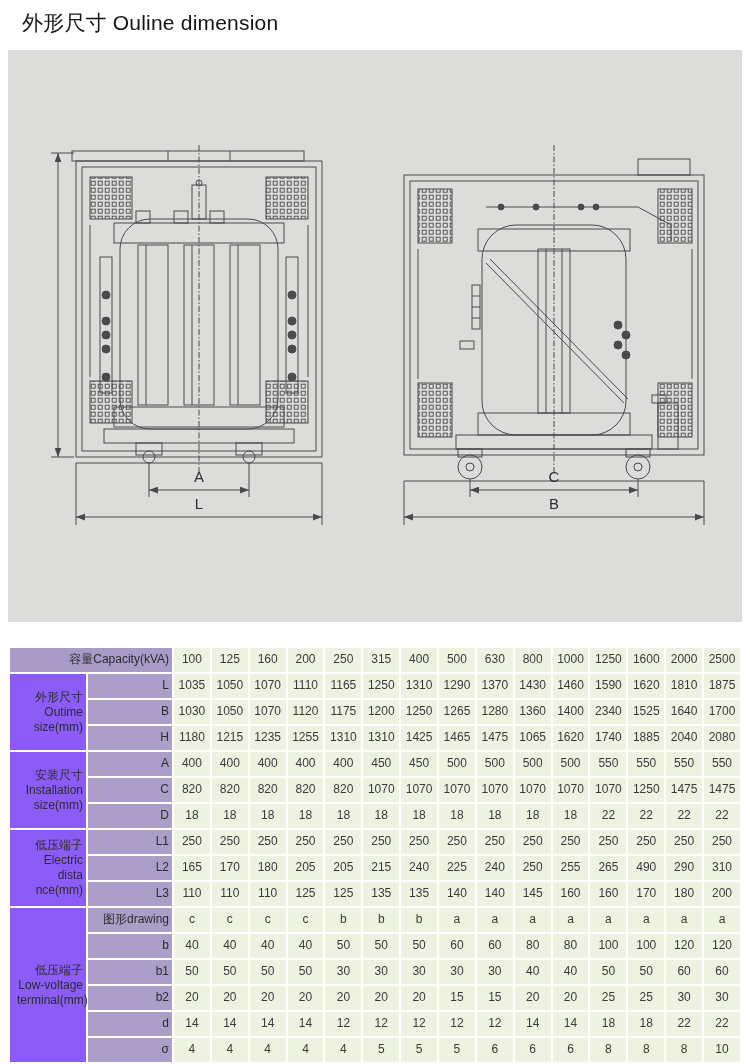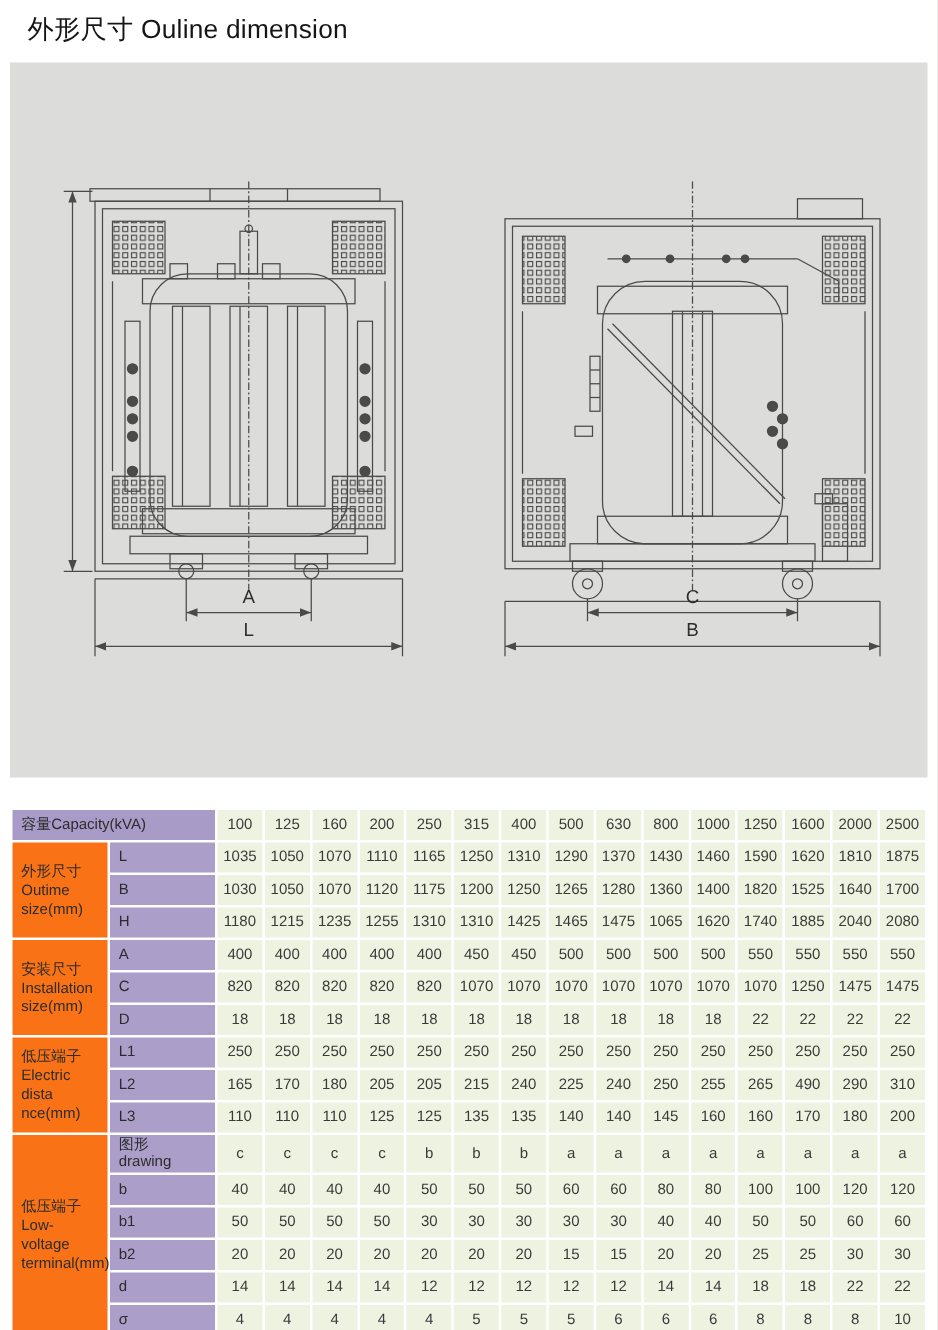--- a/index.html
+++ b/index.html
@@ -25,7 +25,7 @@
   }
   .spec-table td{line-height:1.15;vertical-align:middle;}
   td.lbl{
-    background:#a89bc7;text-align:left;padding:1px 14px 1px 7px;
+    background:#a89bc7;text-align:right;padding:1px 3px 1px 7px;
     font-size:12px;color:#2c2c2c;white-space:pre-line;height:22px;
   }
   td.grp{background:#f97316;line-height:1.25;}

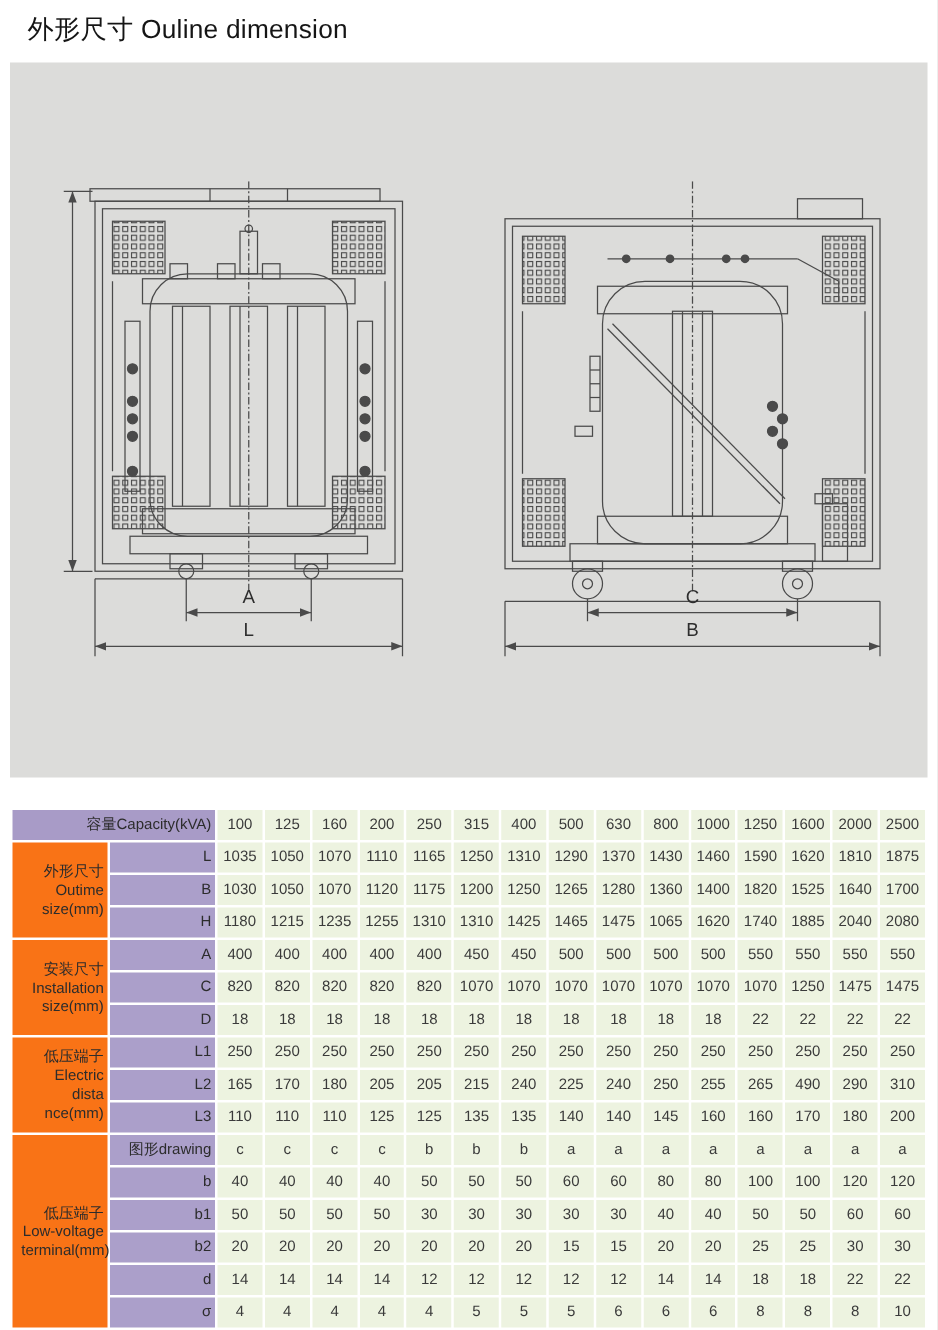--- a/index.html
+++ b/index.html
@@ -28,7 +28,7 @@
     background:#a89bc7;text-align:right;padding:1px 3px 1px 7px;
     font-size:12px;color:#2c2c2c;white-space:pre-line;height:22px;
   }
-  td.grp{background:#f97316;line-height:1.25;}
+  td.grp{background:#8b5cf6;line-height:1.25;}
   td.sub{background:#ab9fca;}
   td.val{
     background:#edf3e0;text-align:center;font-size:12px;color:#3a3a3a;

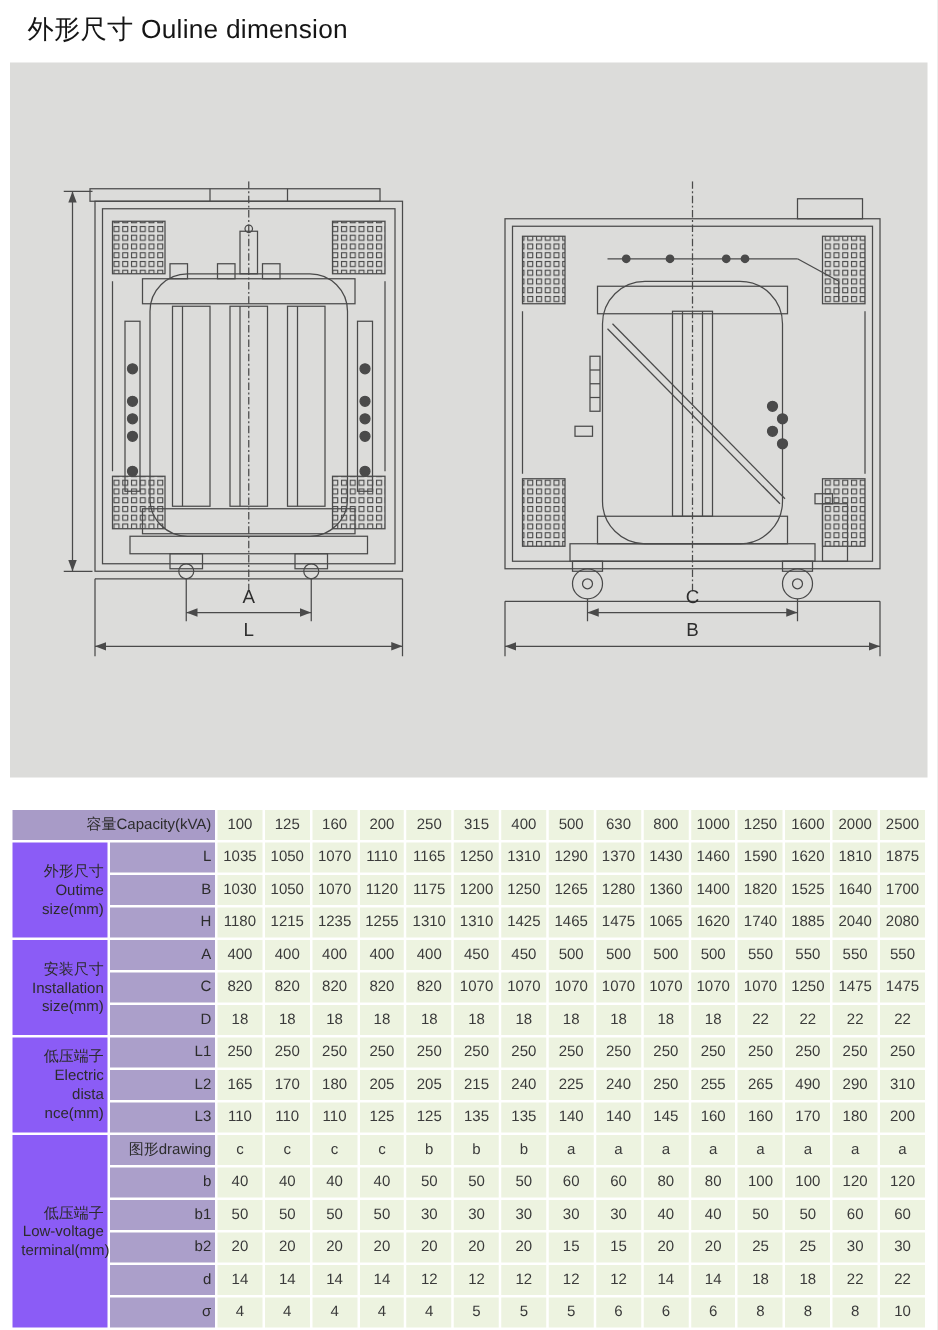--- a/index.html
+++ b/index.html
@@ -267,7 +267,7 @@
         <td class="val">1280</td>
         <td class="val">1360</td>
         <td class="val">1400</td>
-        <td class="val">1820</td>
+        <td class="val">2340</td>
         <td class="val">1525</td>
         <td class="val">1640</td>
         <td class="val">1700</td>

